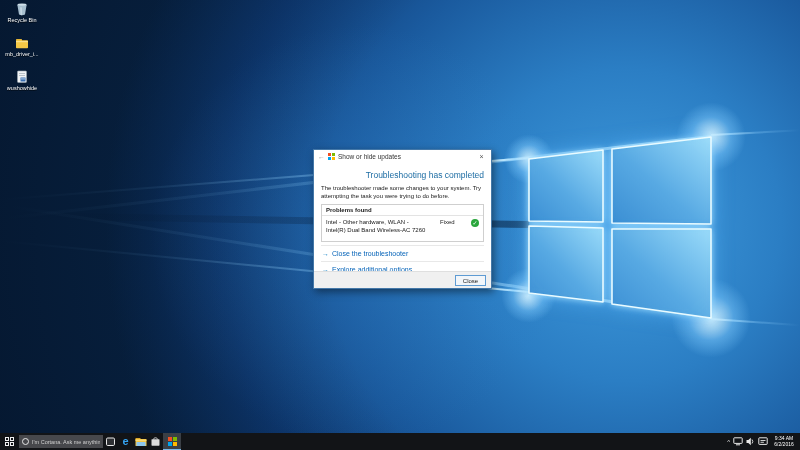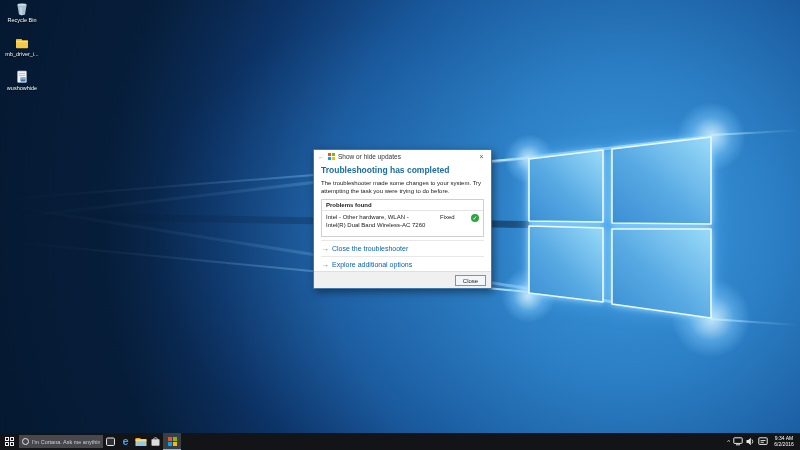--- a/index.html
+++ b/index.html
@@ -45,7 +45,7 @@
   .x-btn { margin-left:auto; width:15px; height:12px; display:flex; align-items:center; justify-content:center;
     color:#555; font-size:7px; }
   .dlg-body { padding:2px 7px 0 7px; }
-  .dlg-heading { font-size:8.5px; color:#1c6ca3; font-weight:bold; }
+  .dlg-heading { font-size:8.5px; color:#1c6ca3; margin-top:5px; font-weight:normal;text-align:right; }
   .dlg-desc { margin-top:4px; line-height:1.35; color:#1a1a1a; width:164px; }
   .problems-box { margin-top:4px; border:1px solid #cfcfcf; }
   .problems-header { font-weight:bold; padding:2px 4px; border-bottom:1px solid #e3e3e3; }

